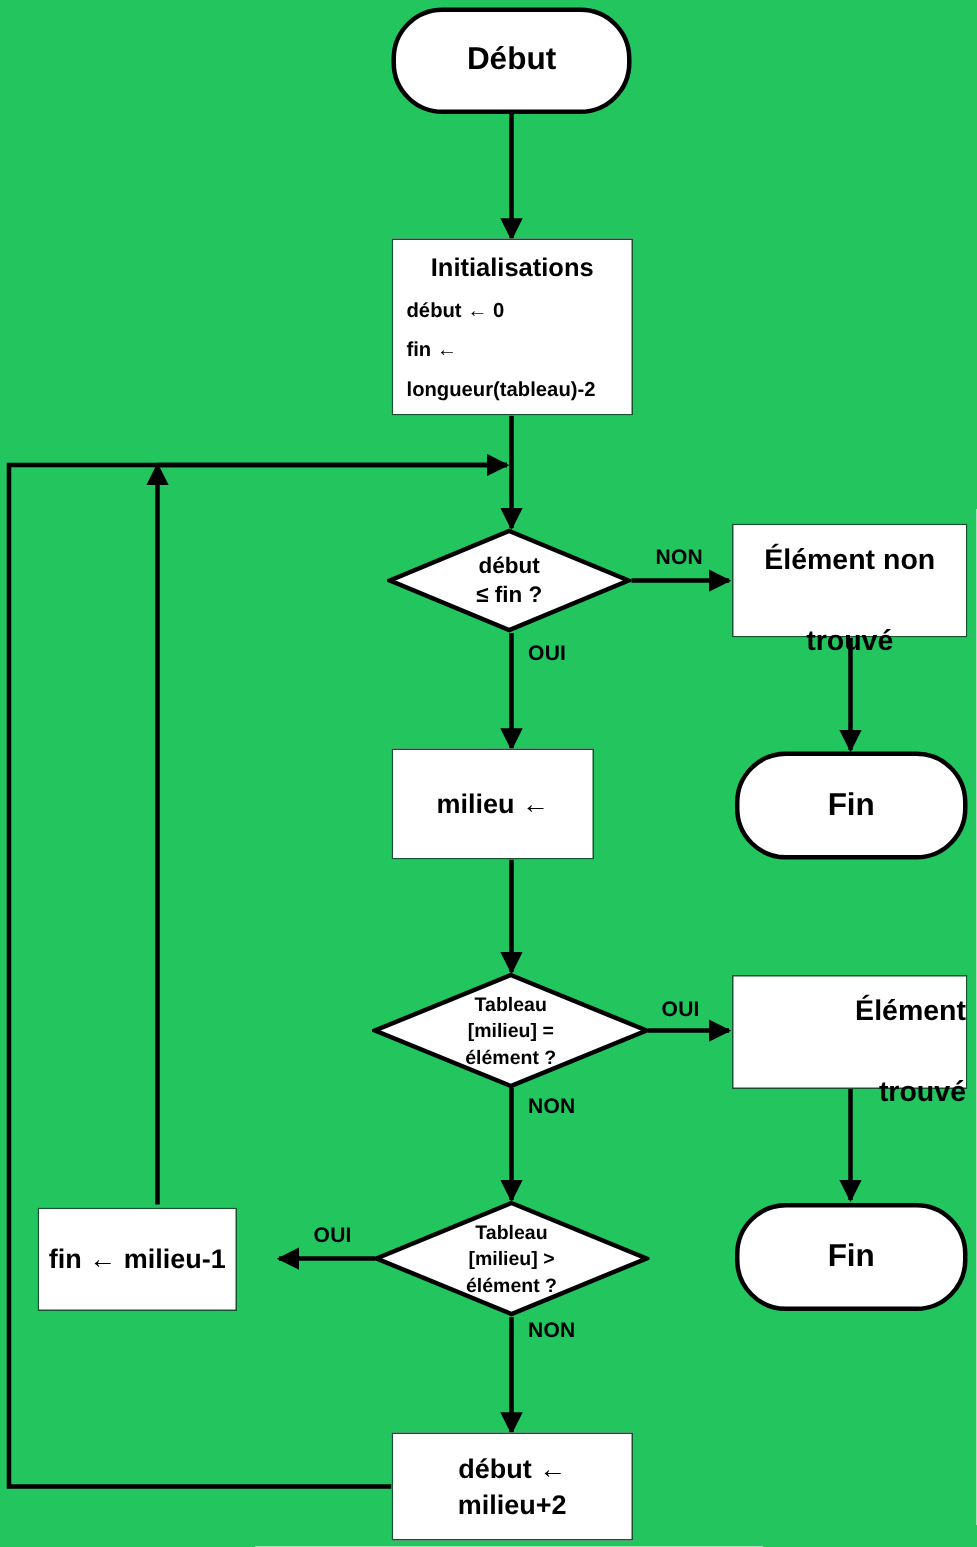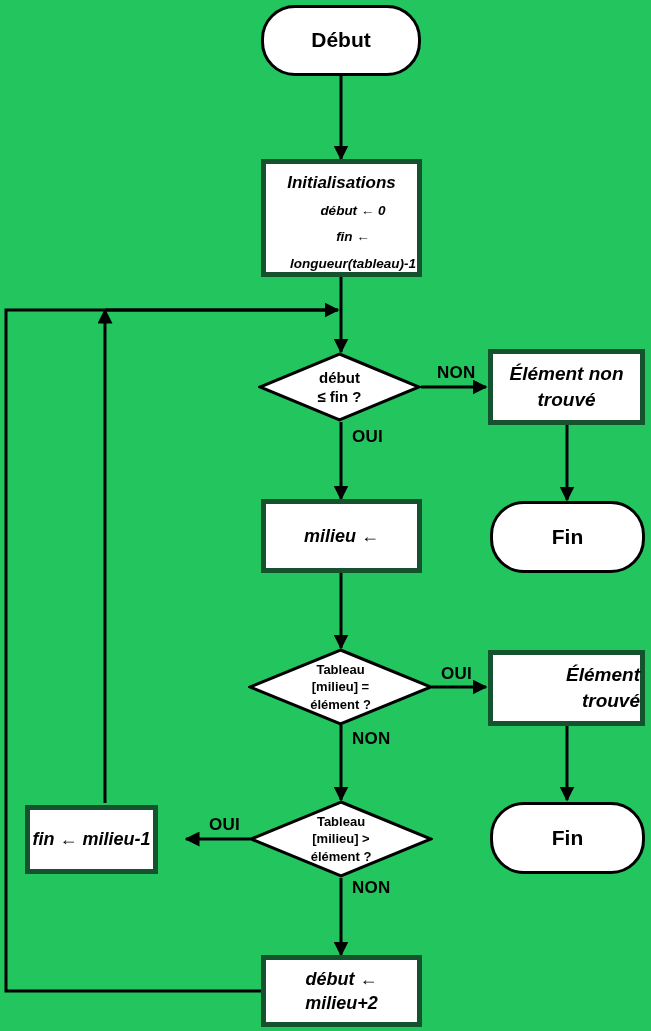--- a/index.html
+++ b/index.html
@@ -38,8 +38,7 @@
     z-index: 2;
   }
   .node-rect {
-    border: 5px solid #14532d;
-    font-style: italic;
+    border: 1px solid #14532d;
   }
   .node-terminal {
     border: 3px solid #000000;

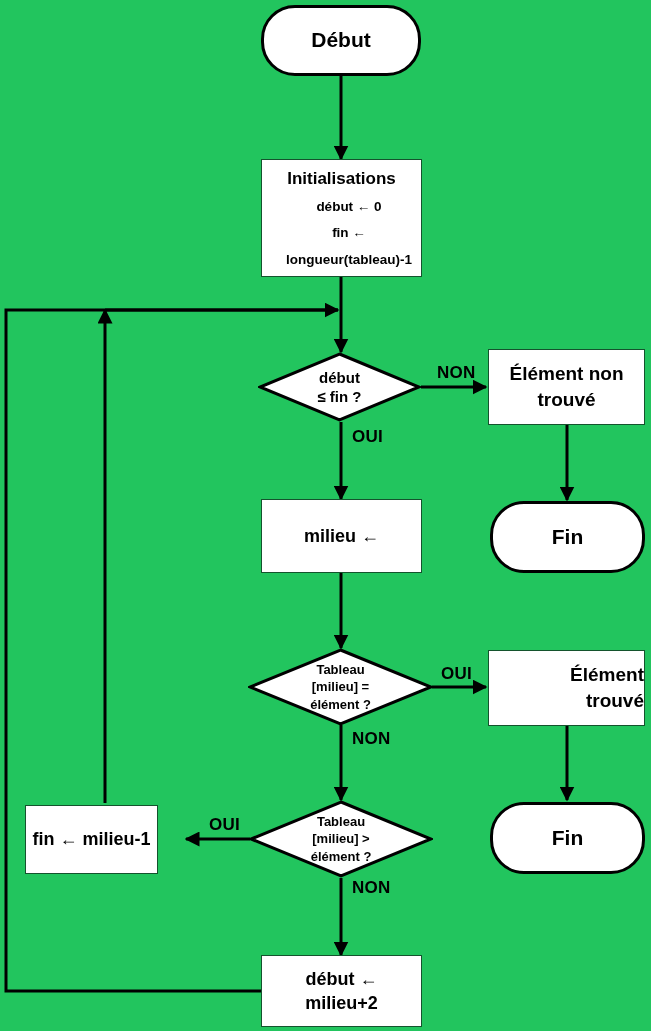--- a/index.html
+++ b/index.html
@@ -76,9 +76,9 @@
     font-size: 13.5px;
     font-weight: bold;
     align-self: flex-start;
-    text-align: center;
+    text-align: left;
     line-height: 1.5;
-    padding-left: 24px;
+    padding-left: 9px;
   }
   .init-body div { margin-bottom: 6px; }
   .init-body div:last-child { margin-bottom: 0; }

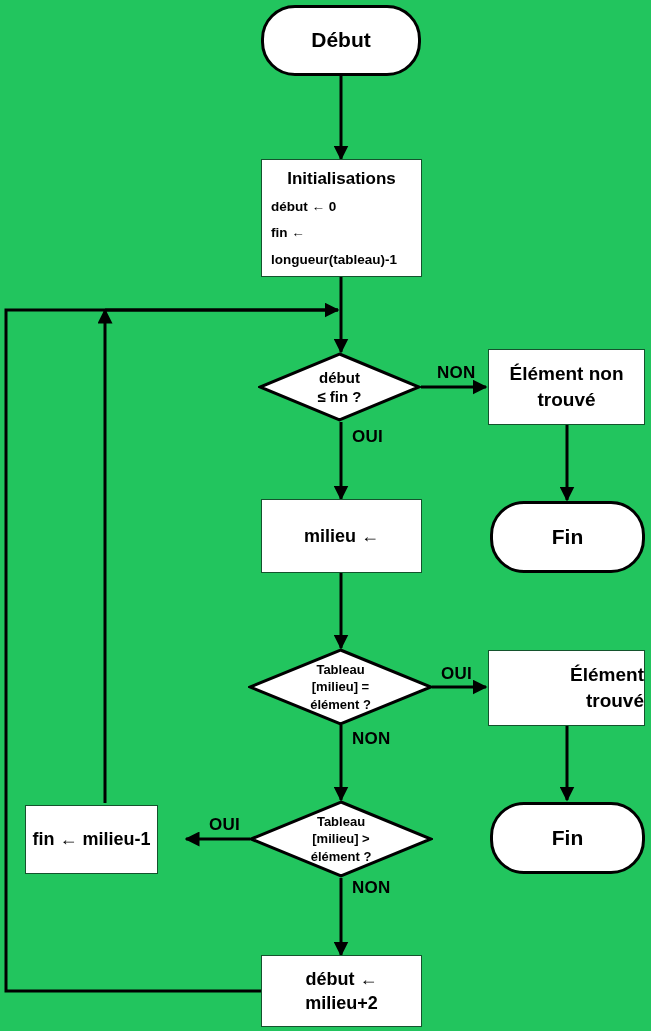--- a/index.html
+++ b/index.html
@@ -154,7 +154,7 @@
     <div class="init-body">
       <div>début ← 0</div>
       <div>fin ←</div>
-      <div>longueur(tableau)-1</div>
+      <div>longueur(tableau)-2</div>
     </div>
   </div>
 

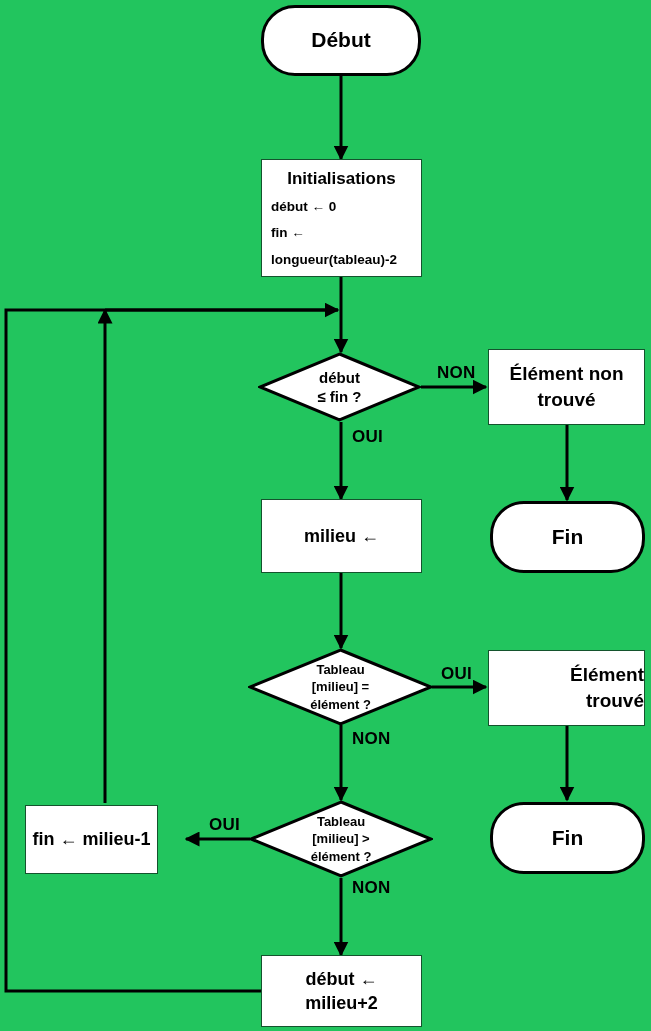--- a/index.html
+++ b/index.html
@@ -57,7 +57,7 @@
     position: absolute;
     color: #000000;
     font-weight: bold;
-    font-size: 17px;
+    font-size: 14px;
     letter-spacing: 0.2px;
     background: transparent;
     z-index: 4;

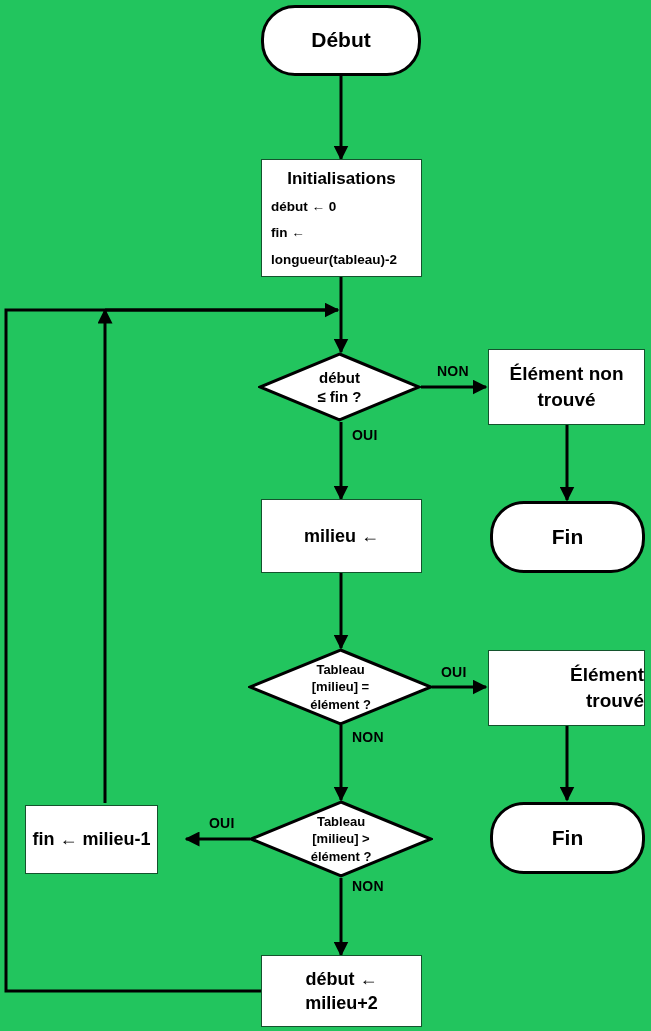--- a/index.html
+++ b/index.html
@@ -98,6 +98,7 @@
   .box-text {
     font-size: 19px;
     line-height: 1.35;
+    margin-top: 28px;
   }
 </style>
 </head>

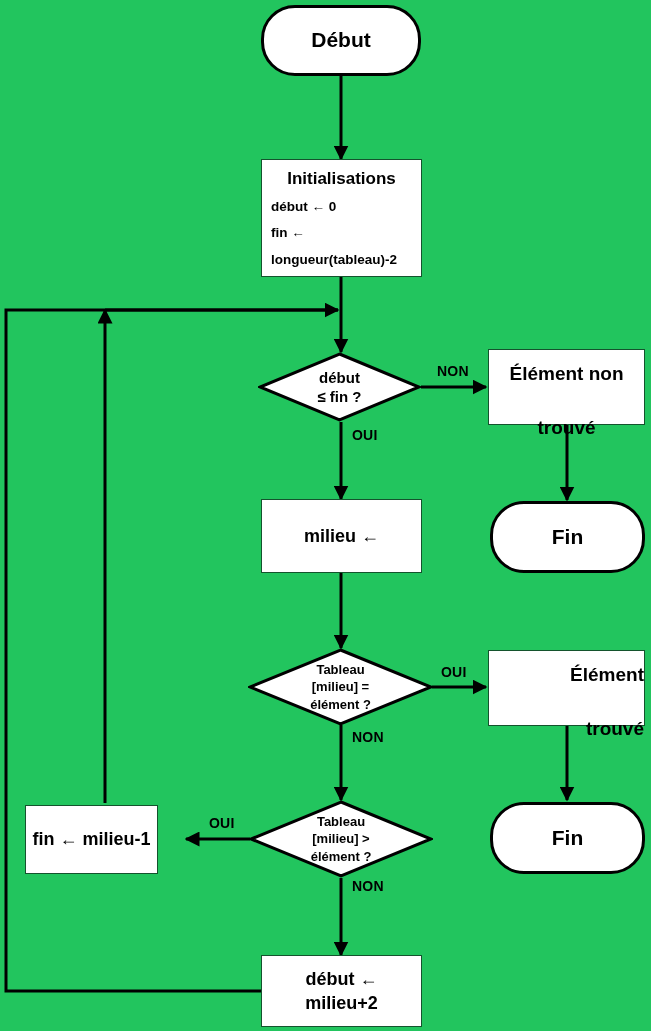--- a/index.html
+++ b/index.html
@@ -178,7 +178,7 @@
     <span class="ttl">Fin</span>
   </div>
 
-  <div class="node node-rect" style="left:261px; top:499px; width:161px; height:74px;">
+  <div class="node node-rect" style="left:261px; top:499px; width:135px; height:74px;">
     <span class="proc-text">milieu ←</span>
   </div>
 

